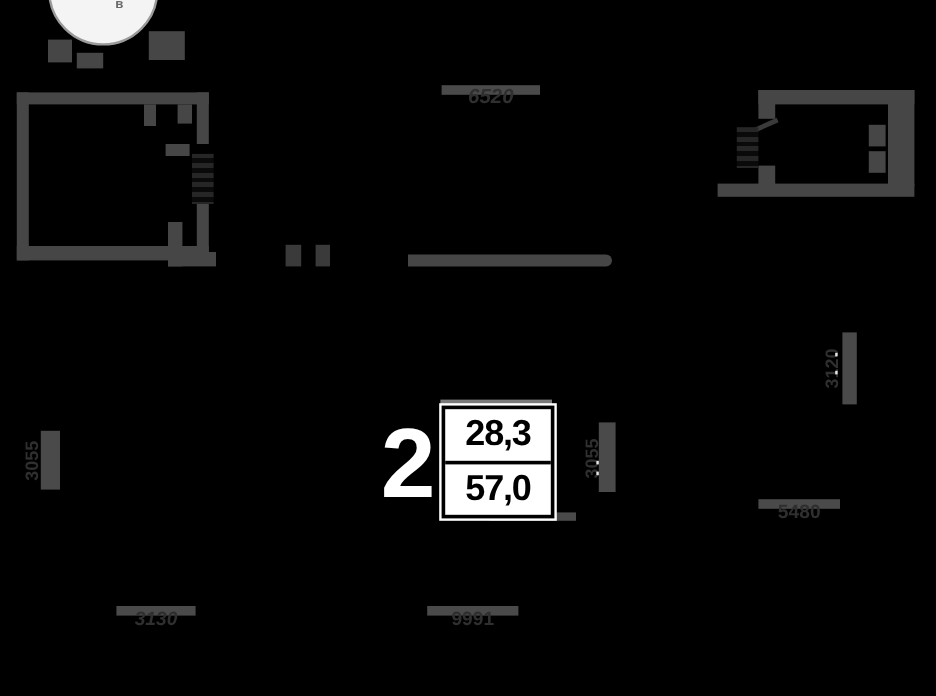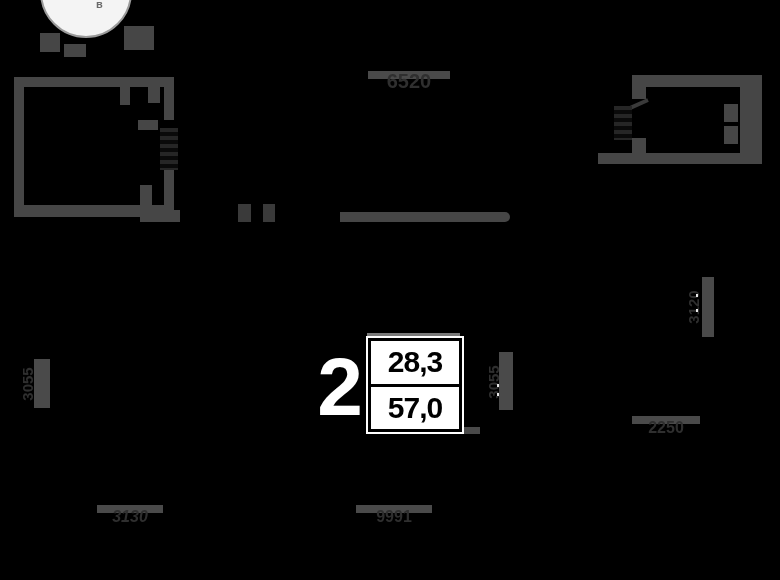--- a/index.html
+++ b/index.html
@@ -90,7 +90,7 @@
   <div class="bar" style="left:408px;top:427px;width:72px;height:7px;"></div>
 
   <div class="bar" style="left:368px;top:71px;width:82px;height:8px;"></div>
-  <div class="dim" style="left:364px;top:72px;width:90px;font-size:20px;">6520</div>
+  <div class="dim" style="left:364px;top:72px;width:90px;font-size:17px;font-style:italic;">6520</div>
 
   <div class="bar" style="left:97px;top:505px;width:66px;height:8px;"></div>
   <div class="dim" style="left:95px;top:508px;width:70px;font-style:italic;">3130</div>

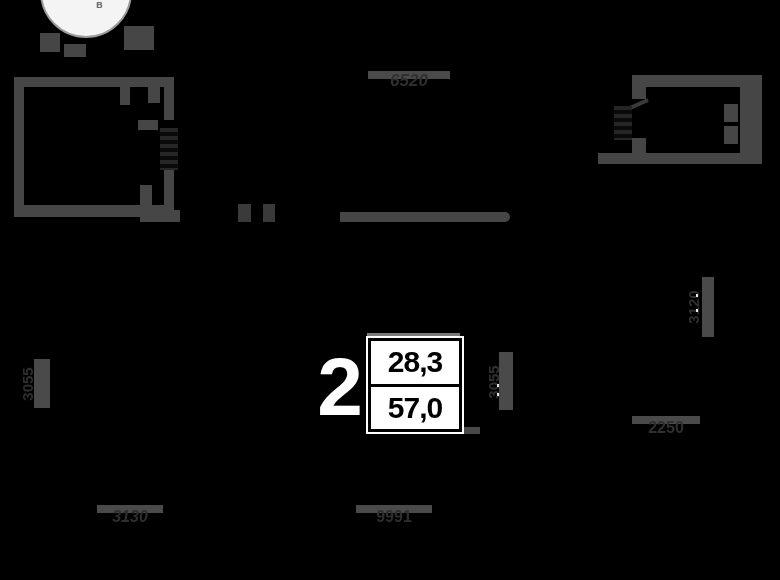--- a/index.html
+++ b/index.html
@@ -99,7 +99,7 @@
   <div class="dim" style="left:354px;top:508px;width:80px;">9991</div>
 
   <div class="bar" style="left:632px;top:416px;width:68px;height:8px;"></div>
-  <div class="dim" style="left:630px;top:419px;width:72px;">2250</div>
+  <div class="dim" style="left:630px;top:419px;width:72px;">5480</div>
 
   <div class="bar" style="left:34px;top:359px;width:16px;height:49px;"></div>
   <div class="vdim" style="left:0px;top:376px;">3055</div>

